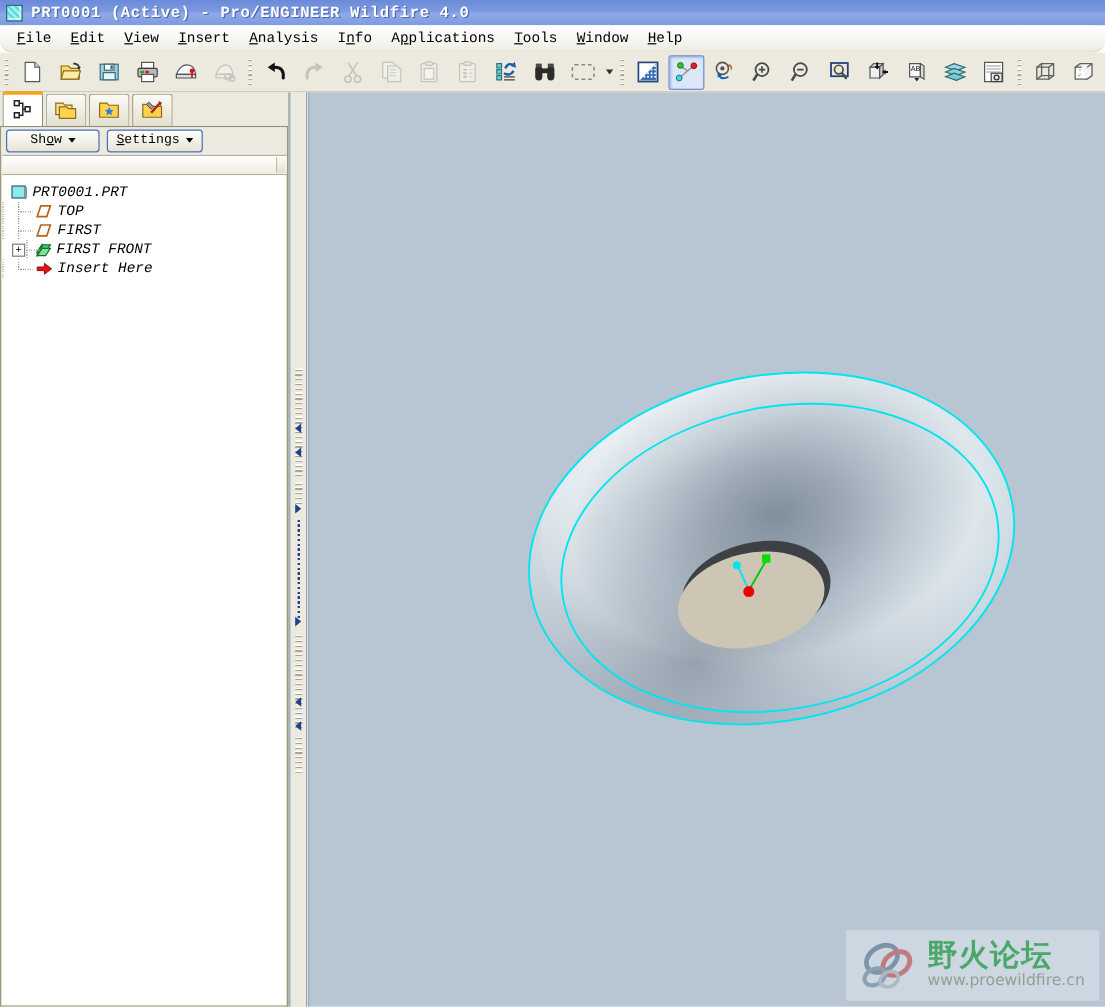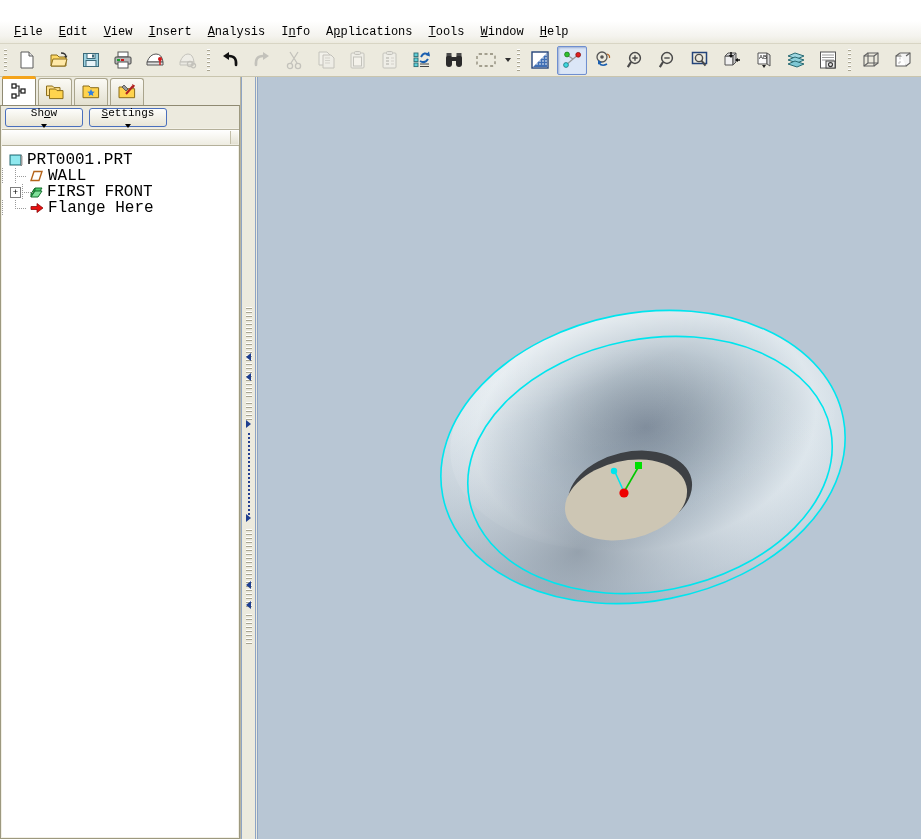--- a/index.html
+++ b/index.html
@@ -209,6 +209,10 @@
 
 <div id="app">
 
+  <div class="titlebar">
+    <div class="title-icon"></div>
+    <div class="title-text">PRT0001 (Active) - Pro/ENGINEER Wildfire 4.0</div>
+  </div>
 
   <div class="menubar">
       <div class="menu-item"><u>F</u>ile</div>

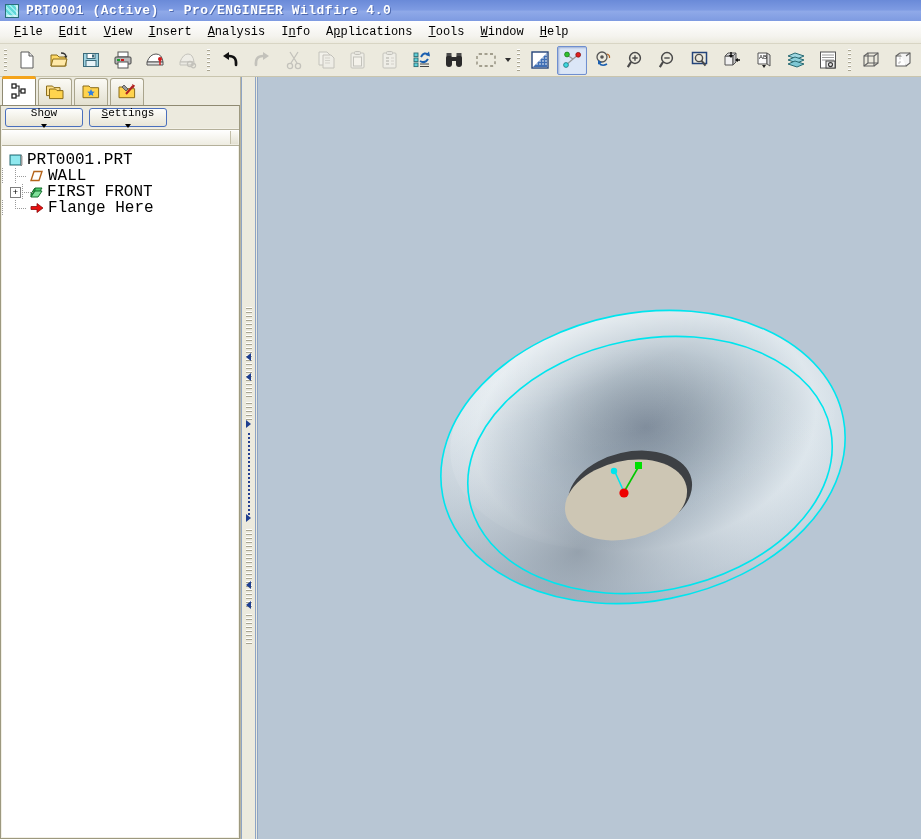--- a/index.html
+++ b/index.html
@@ -36,6 +36,7 @@
     background:linear-gradient(to bottom,#ffffff 0%,#f4f3ee 70%,#eceade 100%);
     display:flex;align-items:center;padding-left:6px;box-sizing:border-box;
     border-bottom:1px solid #d8d5c4;
+    border-radius:11px;
   }
   .menu-item{
     padding:2px 8px;font-size:12px;color:#000;cursor:default;white-space:nowrap;

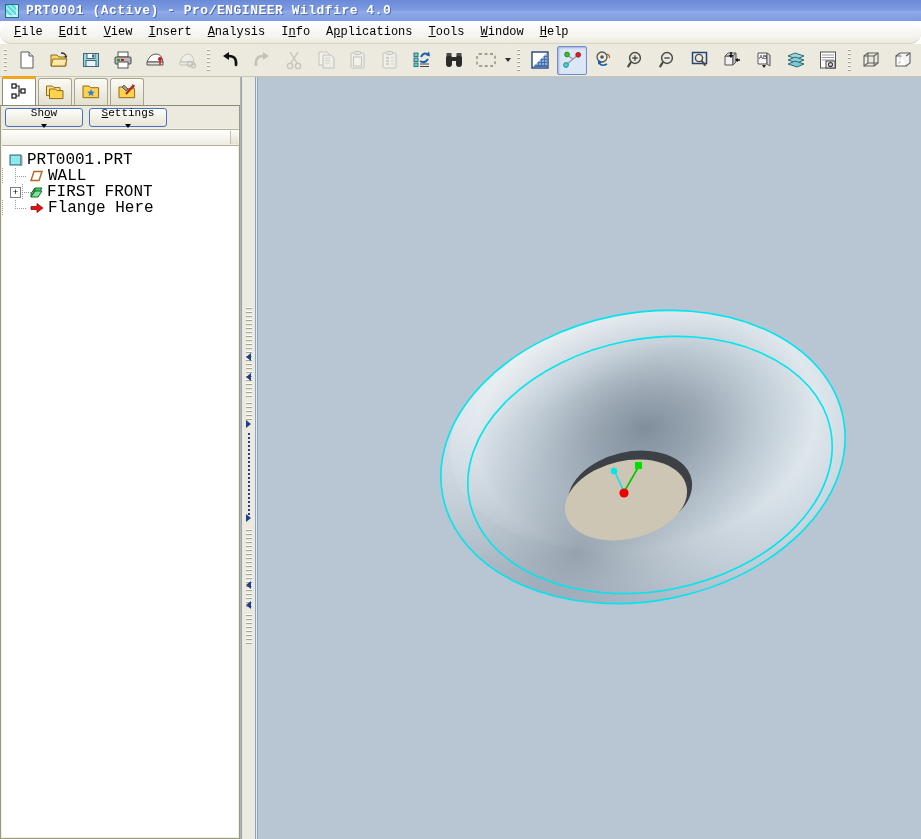--- a/index.html
+++ b/index.html
@@ -109,7 +109,7 @@
     display:flex;align-items:center;justify-content:center;gap:5px;
     background:linear-gradient(to bottom,#fdfdfb,#e8e5d6);
     border:1px solid #4a6fbd;border-radius:3px;
-    font-size:11px;color:#000;cursor:default;white-space:nowrap;flex-direction:column;
+    font-size:11px;color:#000;cursor:default;white-space:nowrap;
   }
   .navbtn .cv{border-left:3px solid transparent;border-right:3px solid transparent;
     border-top:4px solid #000;}

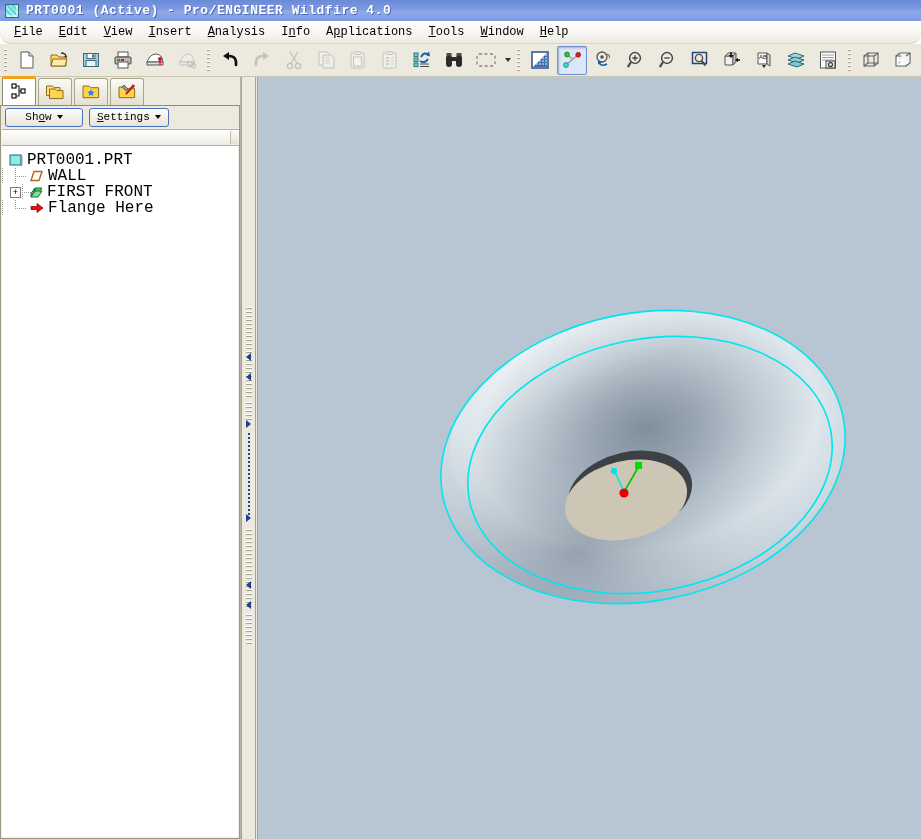--- a/index.html
+++ b/index.html
@@ -156,7 +156,7 @@
   }
   .ticon{width:16px;height:15px;flex:0 0 auto;margin-right:3px;
     display:flex;align-items:center;justify-content:center;}
-  .tlabel{font-size:16px;letter-spacing:0px;}
+  .tlabel{font-size:12px;letter-spacing:0px;font-style:italic;}
 
   
   .sash{

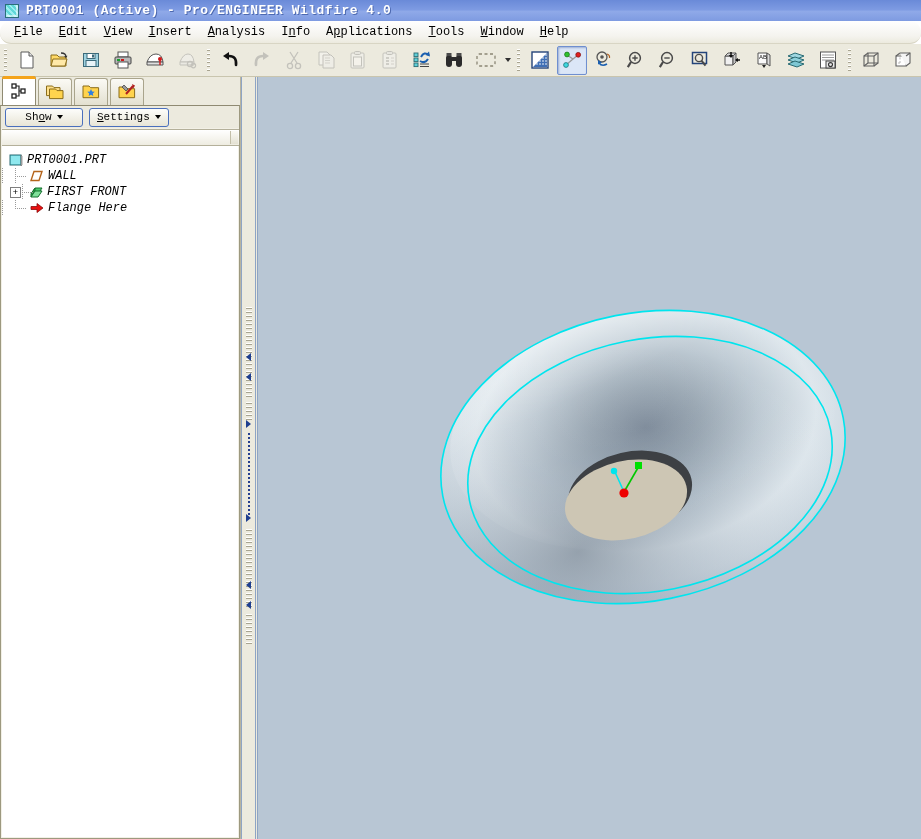--- a/index.html
+++ b/index.html
@@ -525,6 +525,16 @@
             </svg>
           </div>
           <div class="tlabel">PRT0001.PRT</div>
+        </div>
+        <div class="trow">
+          <div class="ind dash" style="width: 13px;"></div>
+          <div class="elbow"></div>
+          <div class="ticon">
+            <svg width="16" height="14" viewBox="0 0 16 14">
+              <path d="M5 2.5 h8 l-3 9 h-8 z" fill="none" stroke="#b5651d" stroke-width="1.4"></path>
+            </svg>
+          </div>
+          <div class="tlabel">TOP</div>
         </div>
         <div class="trow">
           <div class="ind dash" style="width: 13px;"></div>

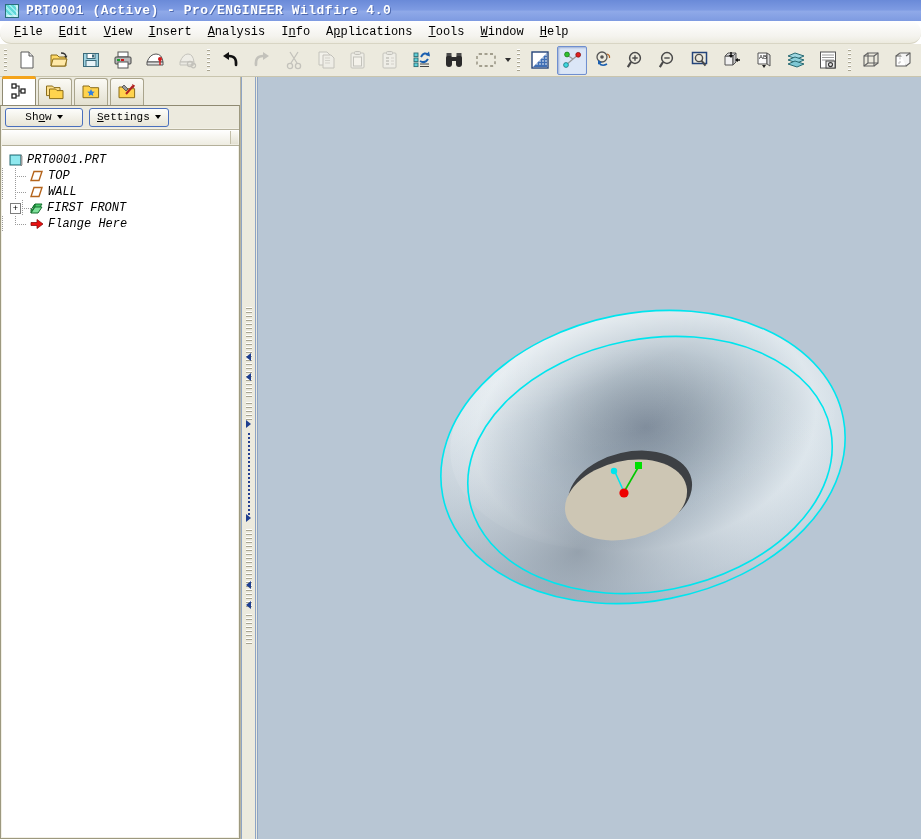--- a/index.html
+++ b/index.html
@@ -544,7 +544,7 @@
               <path d="M5 2.5 h8 l-3 9 h-8 z" fill="none" stroke="#b5651d" stroke-width="1.4"></path>
             </svg>
           </div>
-          <div class="tlabel">WALL</div>
+          <div class="tlabel">FIRST</div>
         </div>
         <div class="trow">
           <div class="ind"></div>

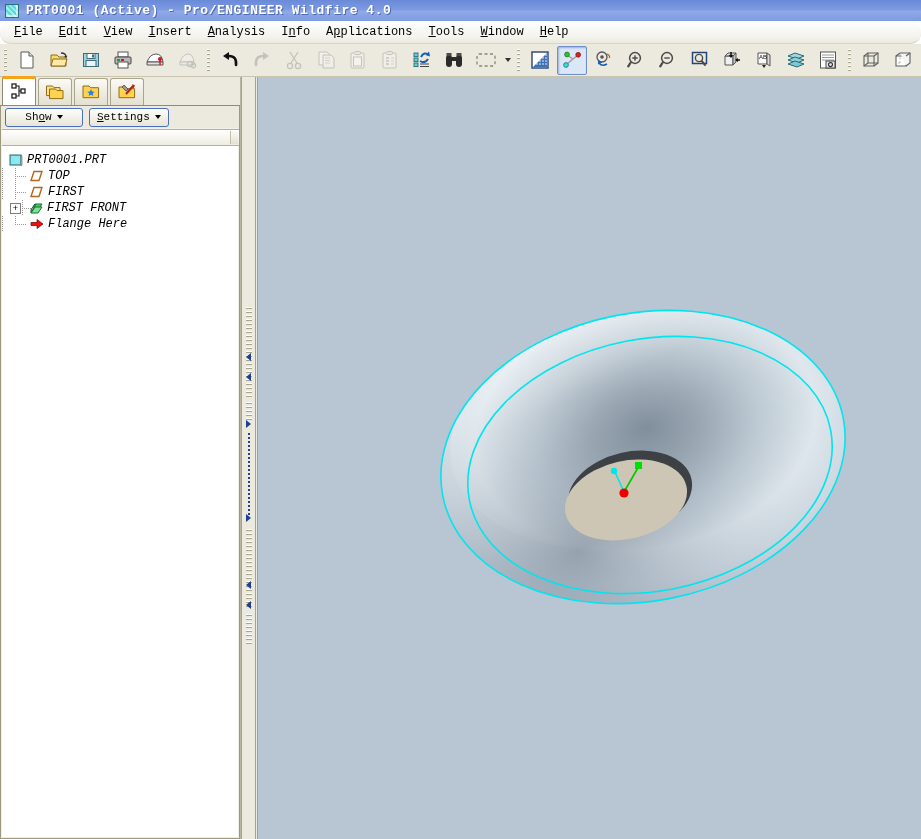--- a/index.html
+++ b/index.html
@@ -567,7 +567,7 @@
               <path d="M2 5.5 h6 v-3 l6 4.5 l-6 4.5 v-3 h-6 z" fill="#e81010" stroke="#8a0b0b" stroke-width="0.8"></path>
             </svg>
           </div>
-          <div class="tlabel">Flange Here</div>
+          <div class="tlabel">Insert Here</div>
         </div>
       </div>
   </div>

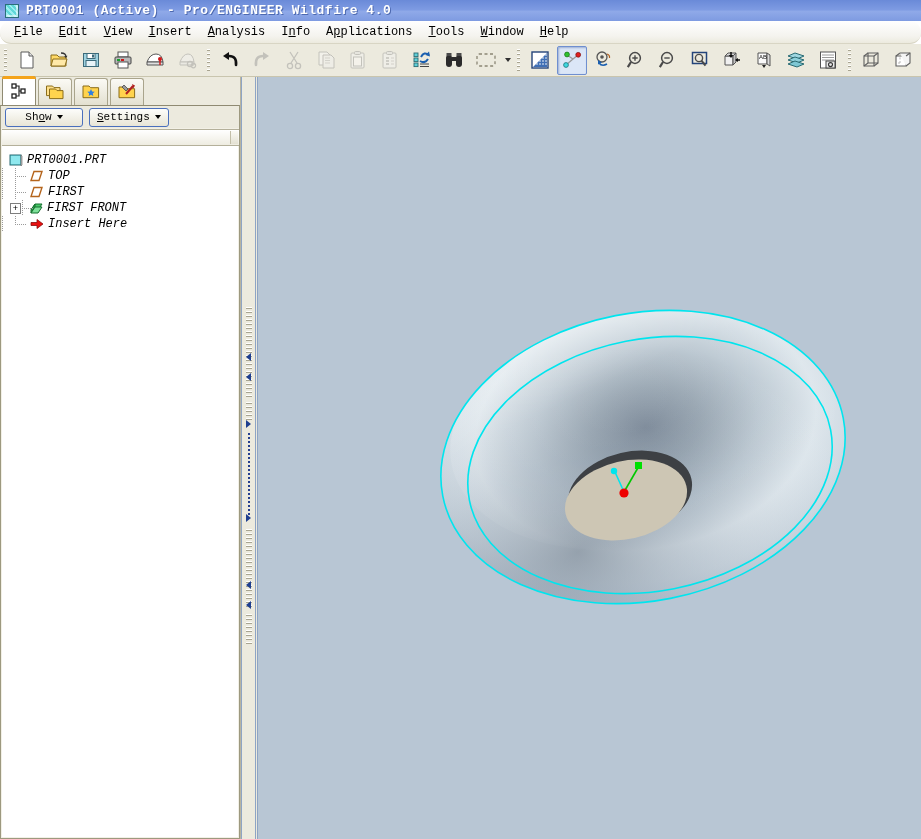--- a/index.html
+++ b/index.html
@@ -641,6 +641,18 @@
       </g>
     </svg>
 
+    <div class="wm">
+      <svg class="wm-mark" viewBox="0 0 56 44">
+        <ellipse cx="22" cy="16" rx="14" ry="10" transform="rotate(-32 22 16)" fill="none" stroke="#7f93a8" stroke-width="4"></ellipse>
+        <ellipse cx="34" cy="20" rx="12" ry="9" transform="rotate(-32 34 20)" fill="none" stroke="#c27a7f" stroke-width="4"></ellipse>
+        <ellipse cx="16" cy="31" rx="9" ry="6.5" transform="rotate(-28 16 31)" fill="none" stroke="#8aa0b4" stroke-width="3.4"></ellipse>
+        <ellipse cx="28" cy="33" rx="8" ry="6" transform="rotate(-28 28 33)" fill="none" stroke="#aeb9c4" stroke-width="3"></ellipse>
+      </svg>
+      <div class="wm-txt">
+        <div class="wm-cn">野火论坛</div>
+        <div class="wm-url">www.proewildfire.cn</div>
+      </div>
+    </div>
   </div>
 
 </div>

